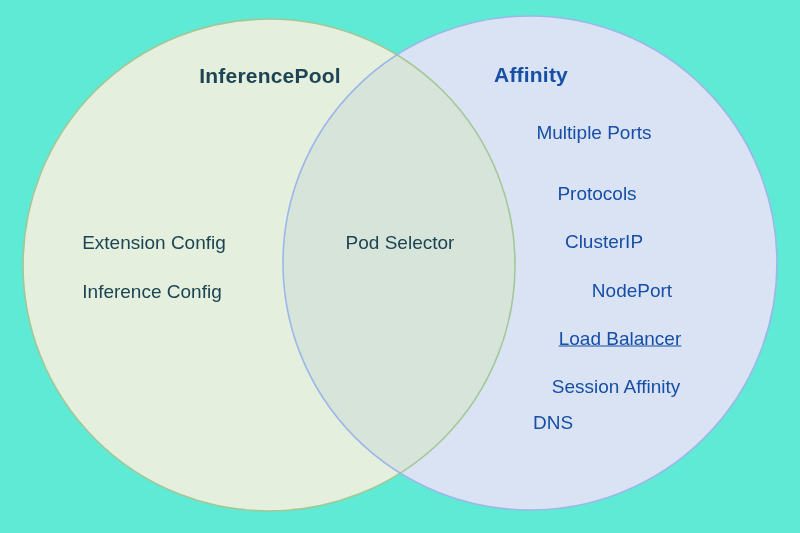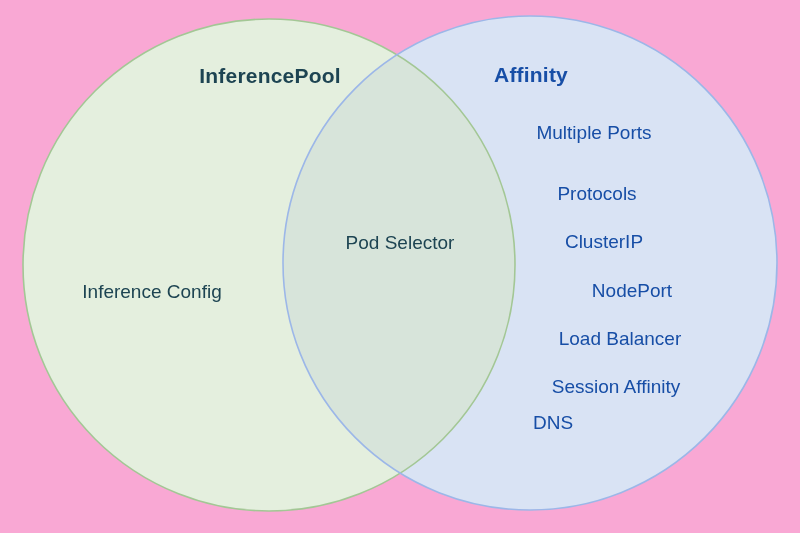--- a/index.html
+++ b/index.html
@@ -11,7 +11,7 @@
     position: relative;
     width: 800px;
     height: 533px;
-    background: #f9a8d4;
+    background: #5eead4;
     overflow: hidden;
     font-family: "Liberation Sans", "DejaVu Sans", sans-serif;
   }

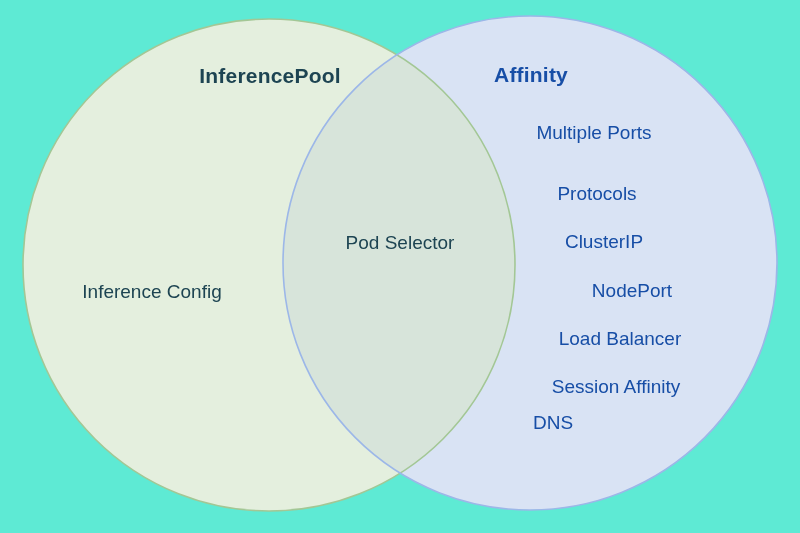--- a/index.html
+++ b/index.html
@@ -63,6 +63,7 @@
   <div class="label title teal" style="left:270px; top:75px;">InferencePool</div>
   <div class="label title blue" style="left:531px; top:74px;">Affinity</div>
 
+  <div class="label item teal" style="left:154px; top:242px;">Extension Config</div>
   <div class="label item teal" style="left:152px; top:291px;">Inference Config</div>
 
   <div class="label item teal" style="left:400px; top:242px;">Pod Selector</div>

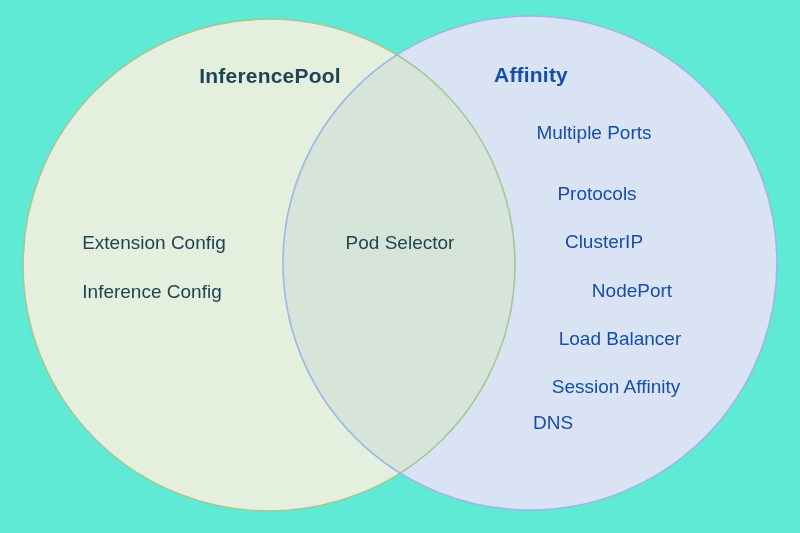--- a/index.html
+++ b/index.html
@@ -72,7 +72,7 @@
   <div class="label item blue" style="left:597px; top:193px;">Protocols</div>
   <div class="label item blue" style="left:604px; top:241px;">ClusterIP</div>
   <div class="label item blue" style="left:608px; top:290px;margin-left:24px;">NodePort</div>
-  <div class="label item blue" style="left:620px; top:338px;">Load Balancer</div>
+  <div class="label item blue" style="left:620px; top:338px;text-decoration:underline;">Load Balancer</div>
   <div class="label item blue" style="left:616px; top:386px;">Session Affinity</div>
   <div class="label item blue" style="left:553px; top:422px;">DNS</div>
 

